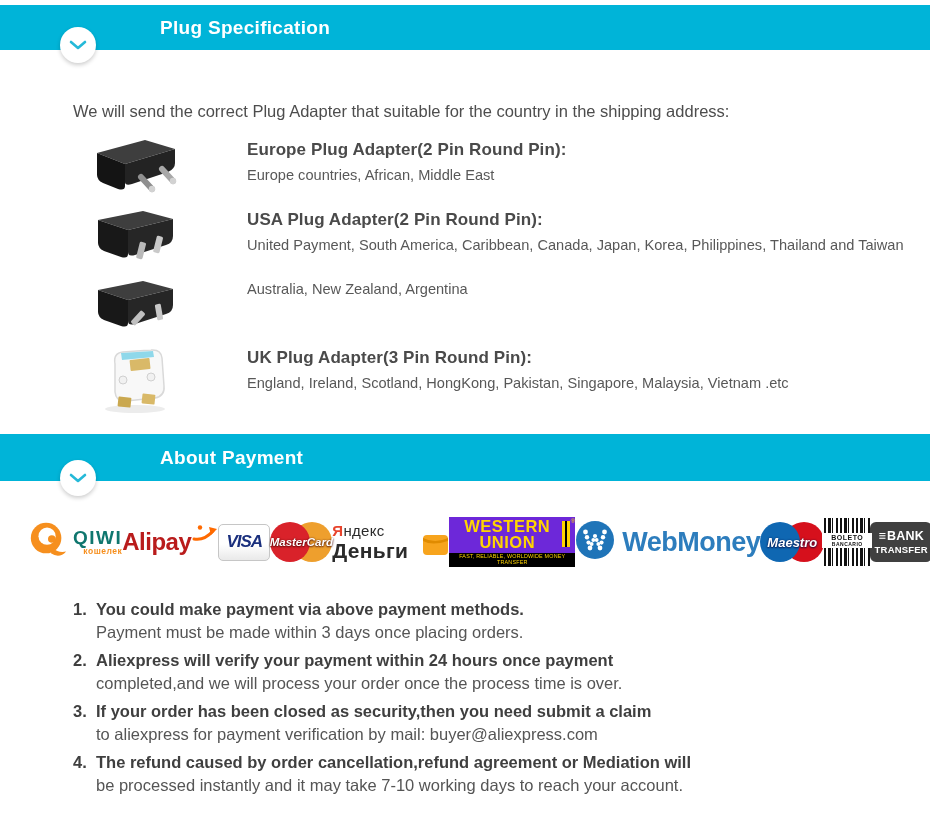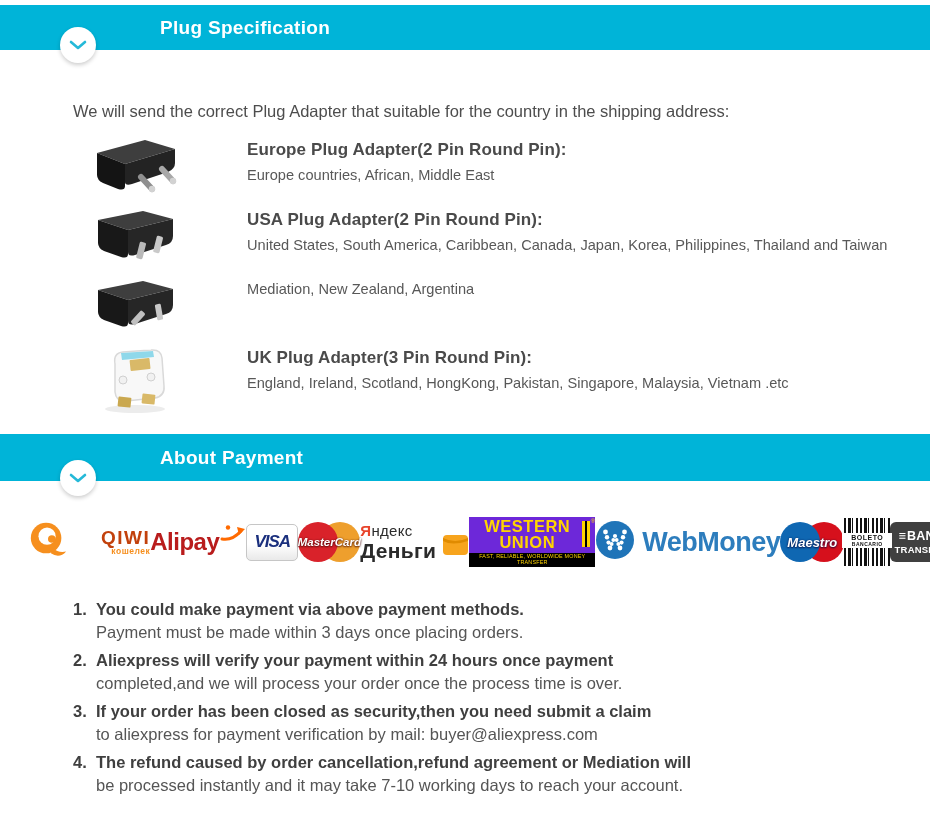--- a/index.html
+++ b/index.html
@@ -160,7 +160,7 @@
   </div>
   <div class="plug-text">
     <h3>USA Plug Adapter(2 Pin Round Pin):</h3>
-    <p>United States, South America, Caribbean, Canada, Japan, Korea, Philippines, Thailand and Taiwan</p>
+    <p>United Payment, South America, Caribbean, Canada, Japan, Korea, Philippines, Thailand and Taiwan</p>
   </div>
 </div>
 

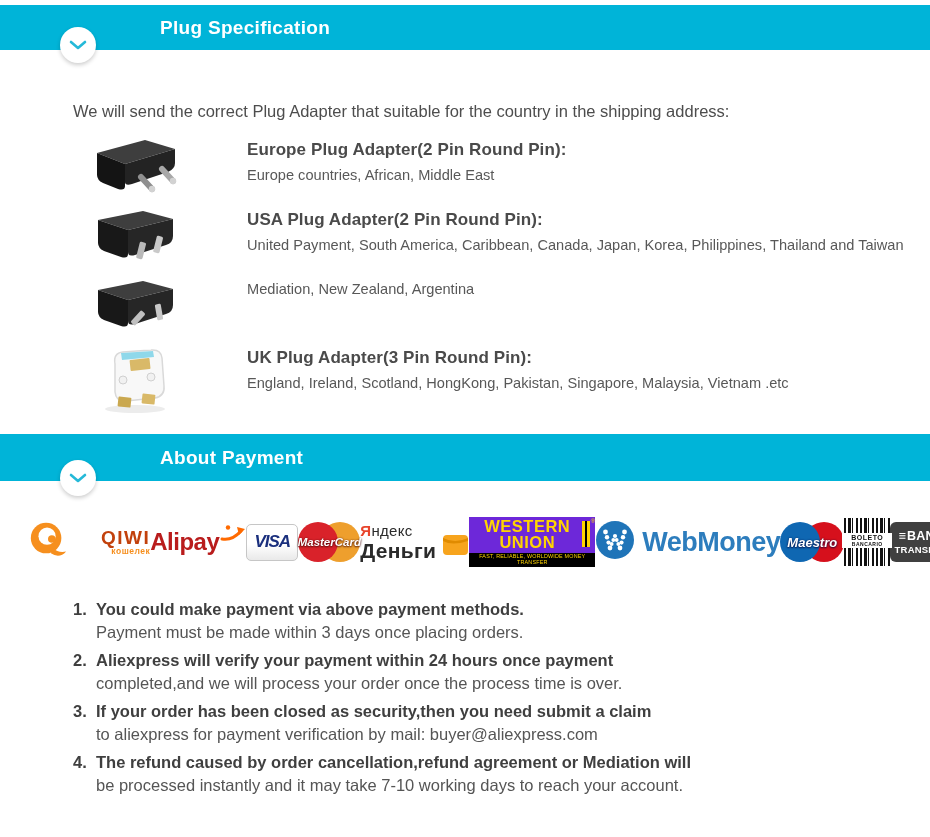--- a/index.html
+++ b/index.html
@@ -175,7 +175,7 @@
     </svg>
   </div>
   <div class="plug-text">
-    <p>Mediation, New Zealand, Argentina</p>
+    <p>Australia, New Zealand, Argentina</p>
   </div>
 </div>
 

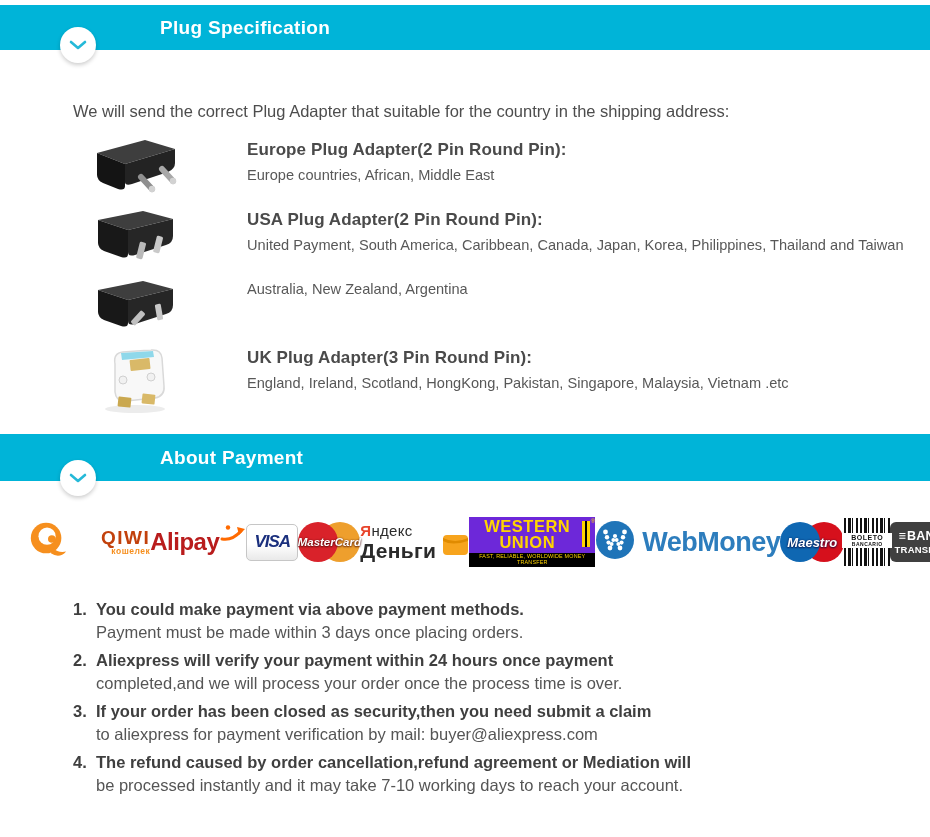--- a/index.html
+++ b/index.html
@@ -40,7 +40,7 @@
 
   .logo-qiwi { gap:4px; }
   .qiwi-text { display:flex; flex-direction:column; align-items:flex-end; line-height:1; }
-  .qiwi-name { color:#c2410c; font-size:19px; font-weight:bold; letter-spacing:1.5px;margin-left:28px; }
+  .qiwi-name { color:#0f766e; font-size:19px; font-weight:bold; letter-spacing:1.5px; }
   .qiwi-sub  { color:#f68f1e; font-size:8.5px; font-weight:bold; margin-top:0; letter-spacing:.5px; }
 
   .logo-alipay { position:relative; }

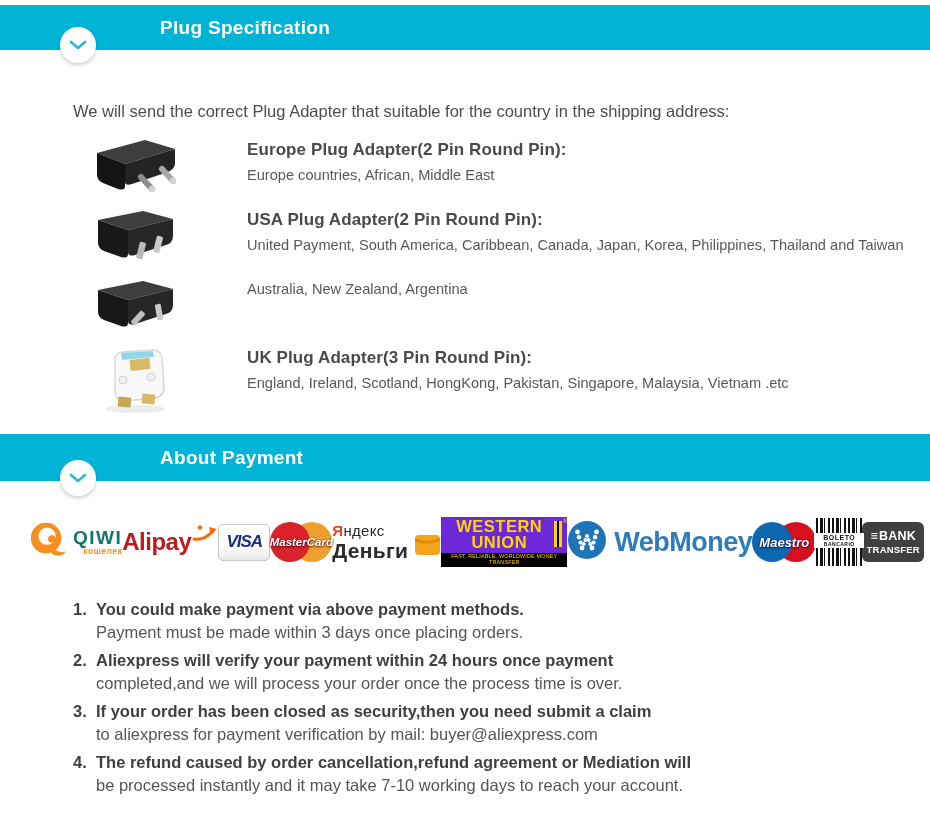--- a/index.html
+++ b/index.html
@@ -72,7 +72,7 @@
     text-shadow:0 1px 2px rgba(0,0,60,.8), 0 0 2px rgba(0,0,60,.6);
   }
 
-  .logo-yandex { gap:6px; align-items:flex-end; }
+  .logo-yandex { gap:14px; align-items:flex-end; }
   .yandex-text { display:flex; flex-direction:column; line-height:1; color:#2b2b2b; }
   .ya-line1 { font-size:15px; letter-spacing:.3px; }
   .ya-red { color:#e8442c; font-weight:bold; }

